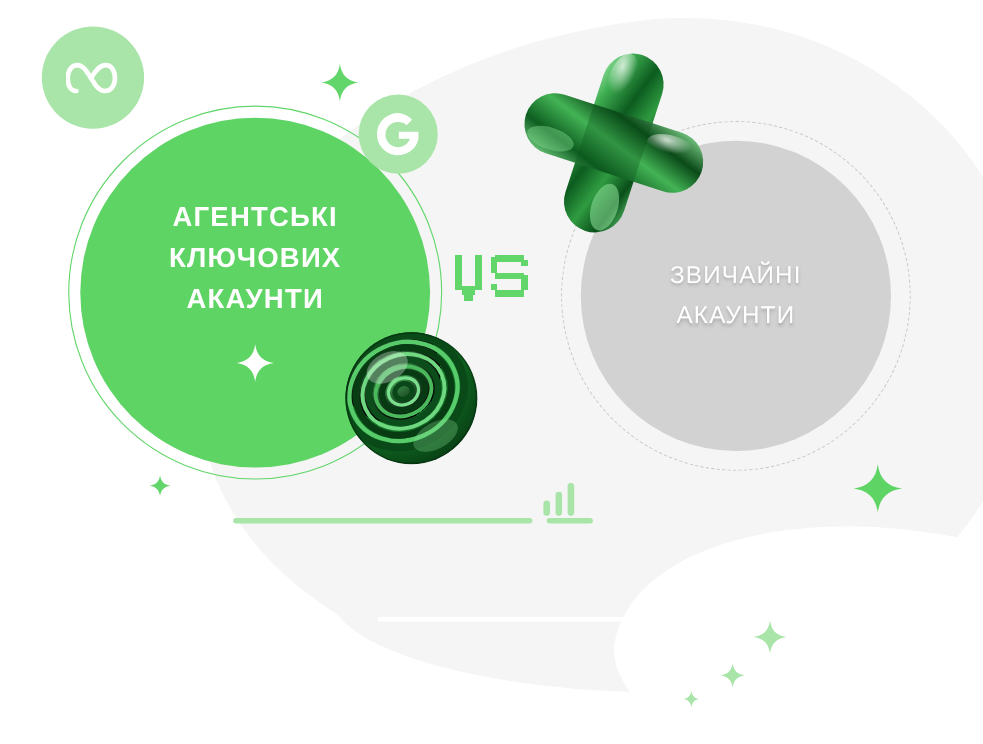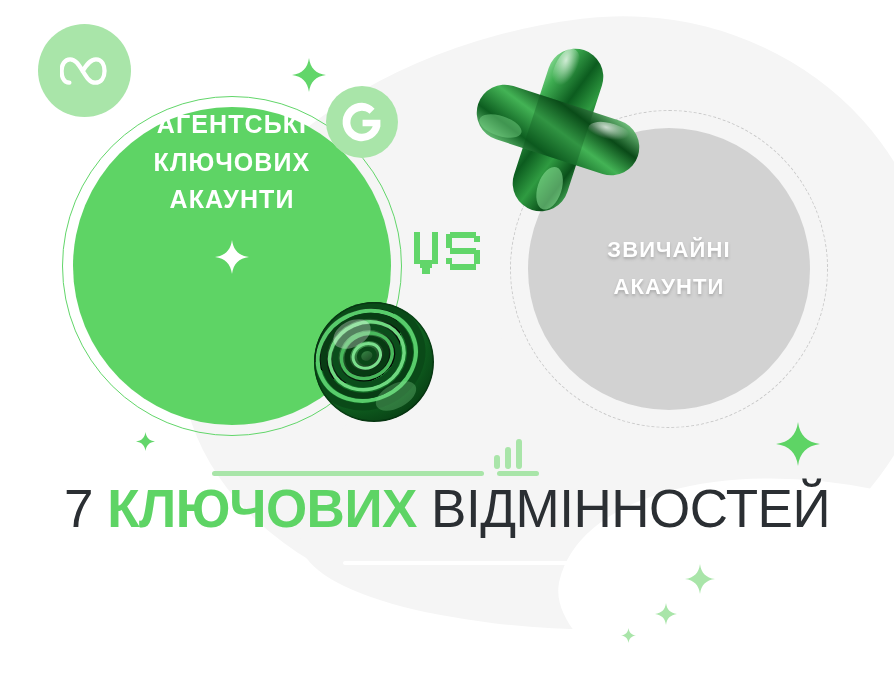--- a/index.html
+++ b/index.html
@@ -81,6 +81,7 @@
     display: flex;
     flex-direction: column;
     align-items: center;
+    justify-content: center;
     gap: 2px;
   }
   .gc-line {

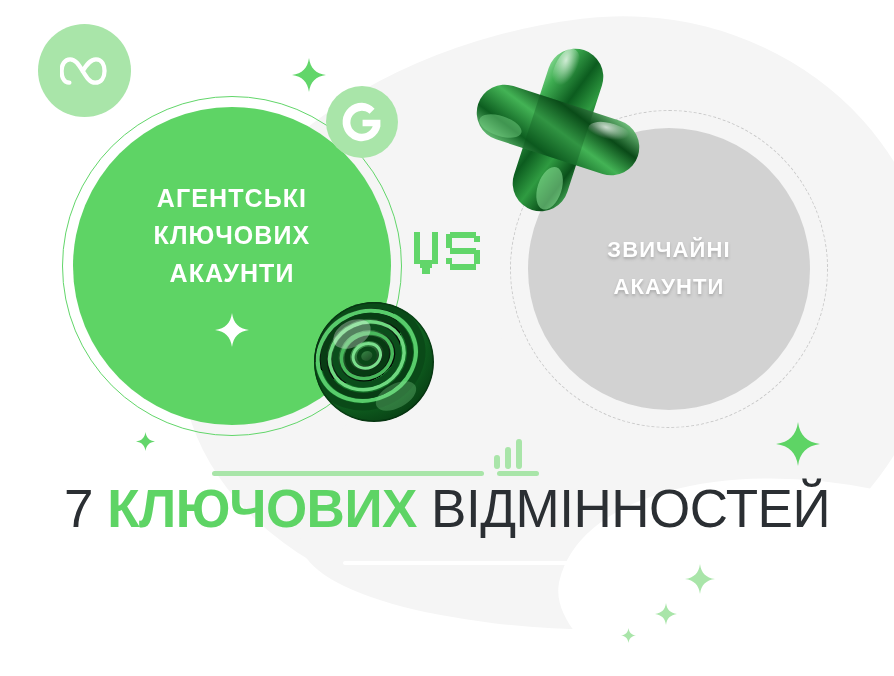--- a/index.html
+++ b/index.html
@@ -132,7 +132,7 @@
   .grc-line {
     color: #ffffff;
     font-size: 22px;
-    font-weight: 700;
+    font-weight: 400;
     letter-spacing: 1.1px;
     line-height: 1.4;
     text-align: center;

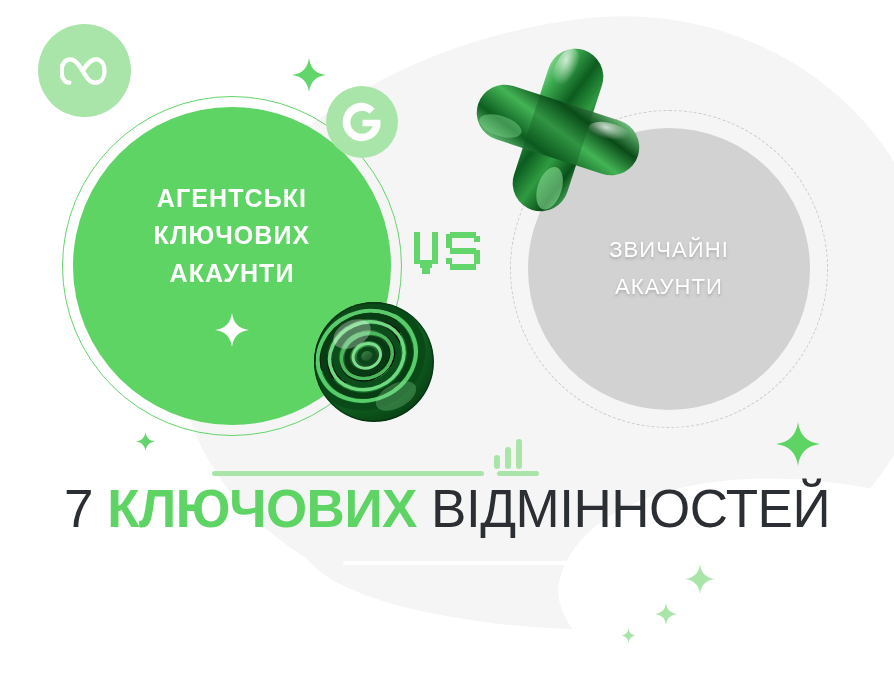--- a/index.html
+++ b/index.html
@@ -418,9 +418,6 @@
       <i></i>
   </div>
 
-  <div class="headline">
-    <span class="num">7 </span><span class="hl">КЛЮЧОВИХ</span><span class="rest"> ВІДМІННОСТЕЙ</span>
-  </div>
 
   <div class="white-rule"></div>
 

